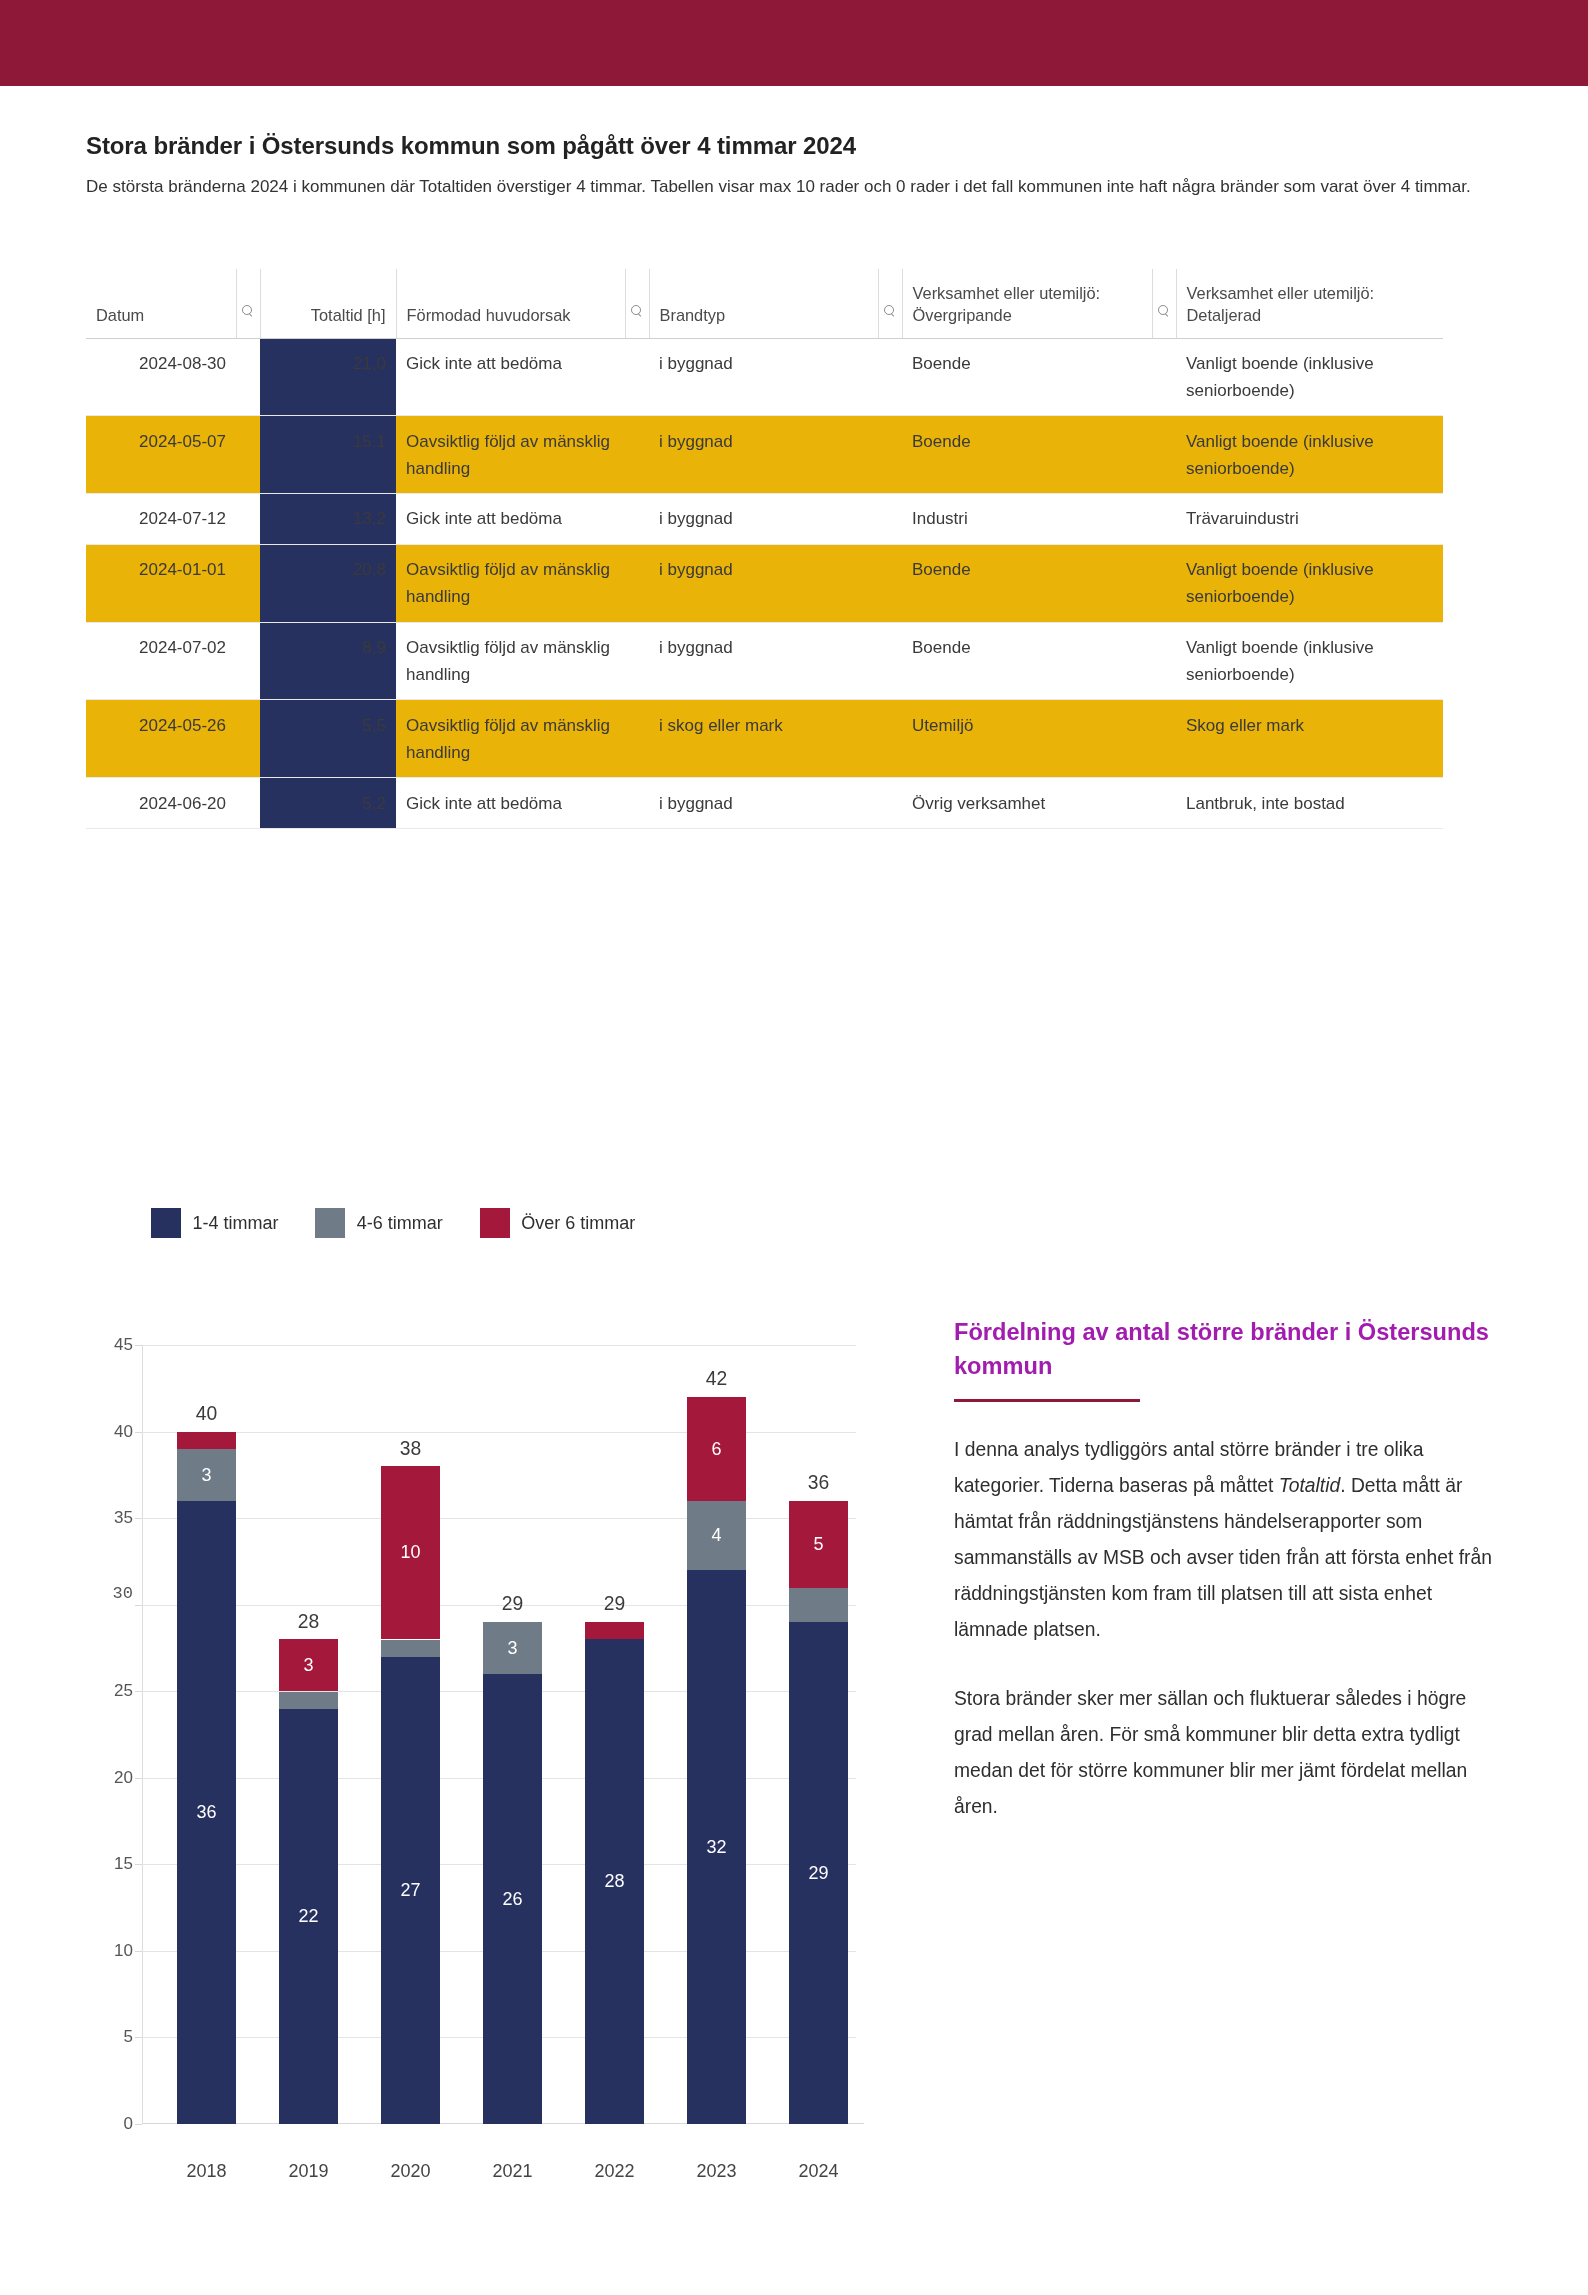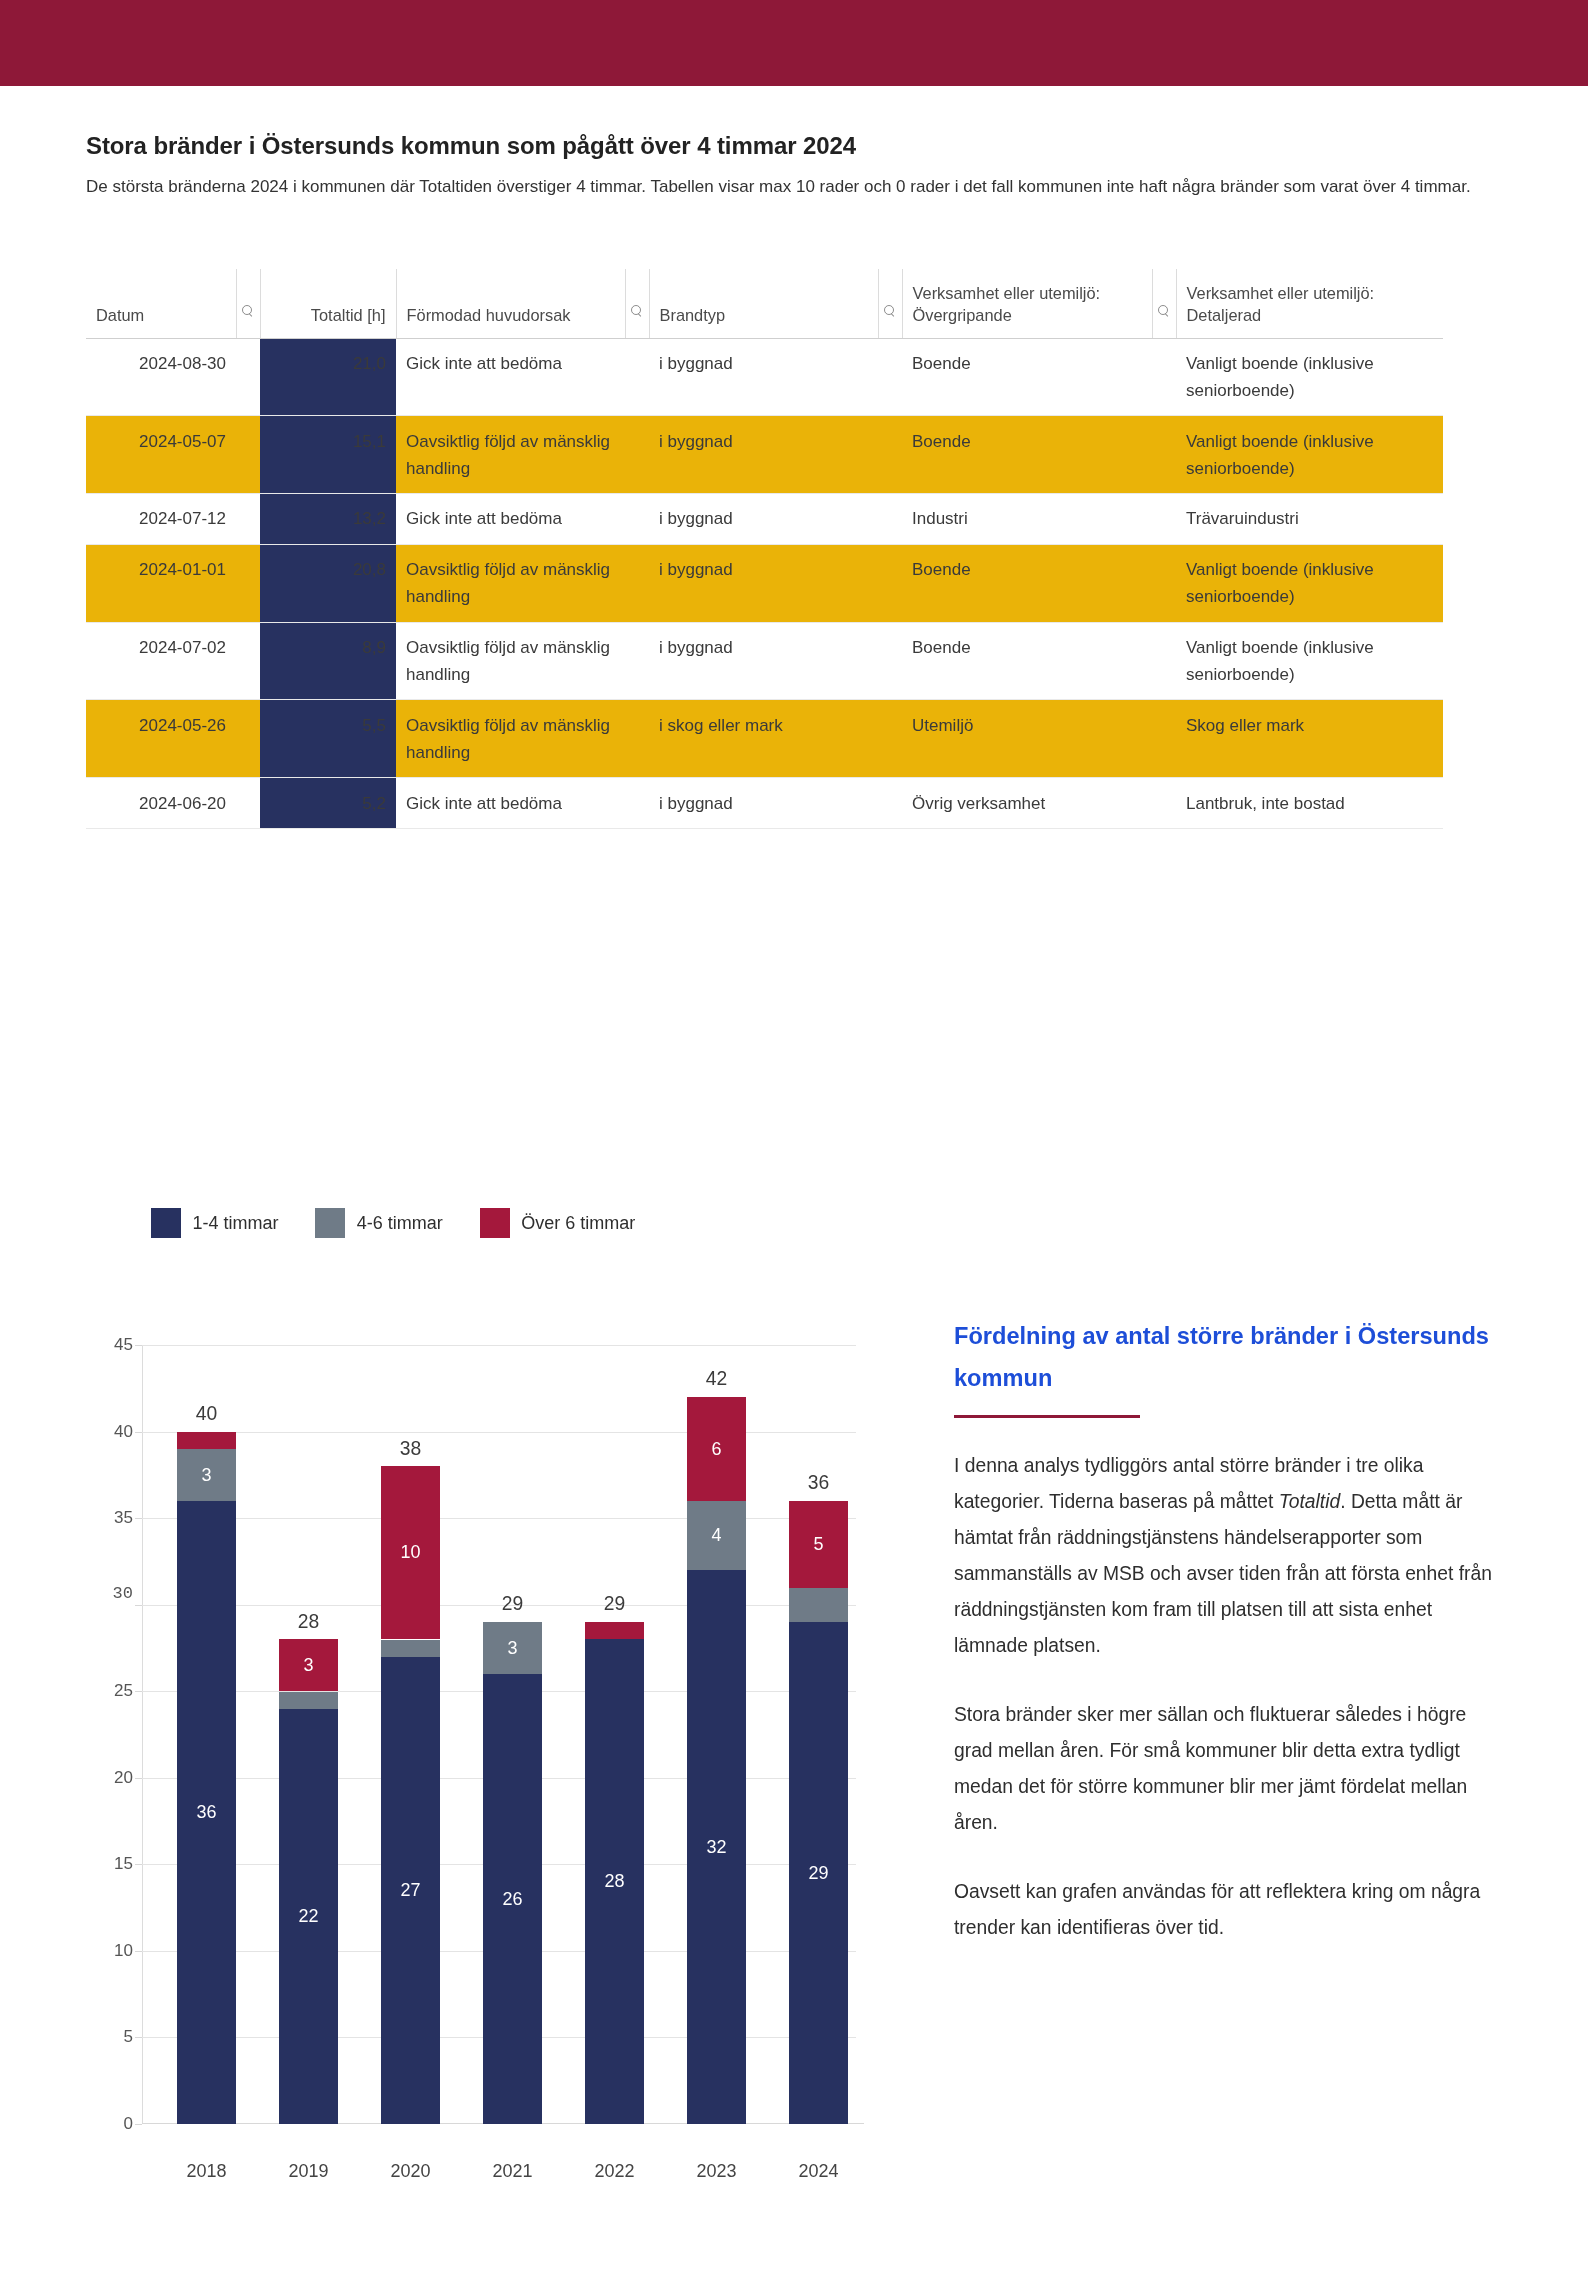--- a/index.html
+++ b/index.html
@@ -229,8 +229,8 @@
   .side-title {
     font-size: 23.6px;
     font-weight: bold;
-    line-height: 42px;
-    color: #1d4ed8;
+    line-height: 34px;
+    color: #a21caf;
     margin: 0 0 15.7px 0;
   }
   .side-rule {

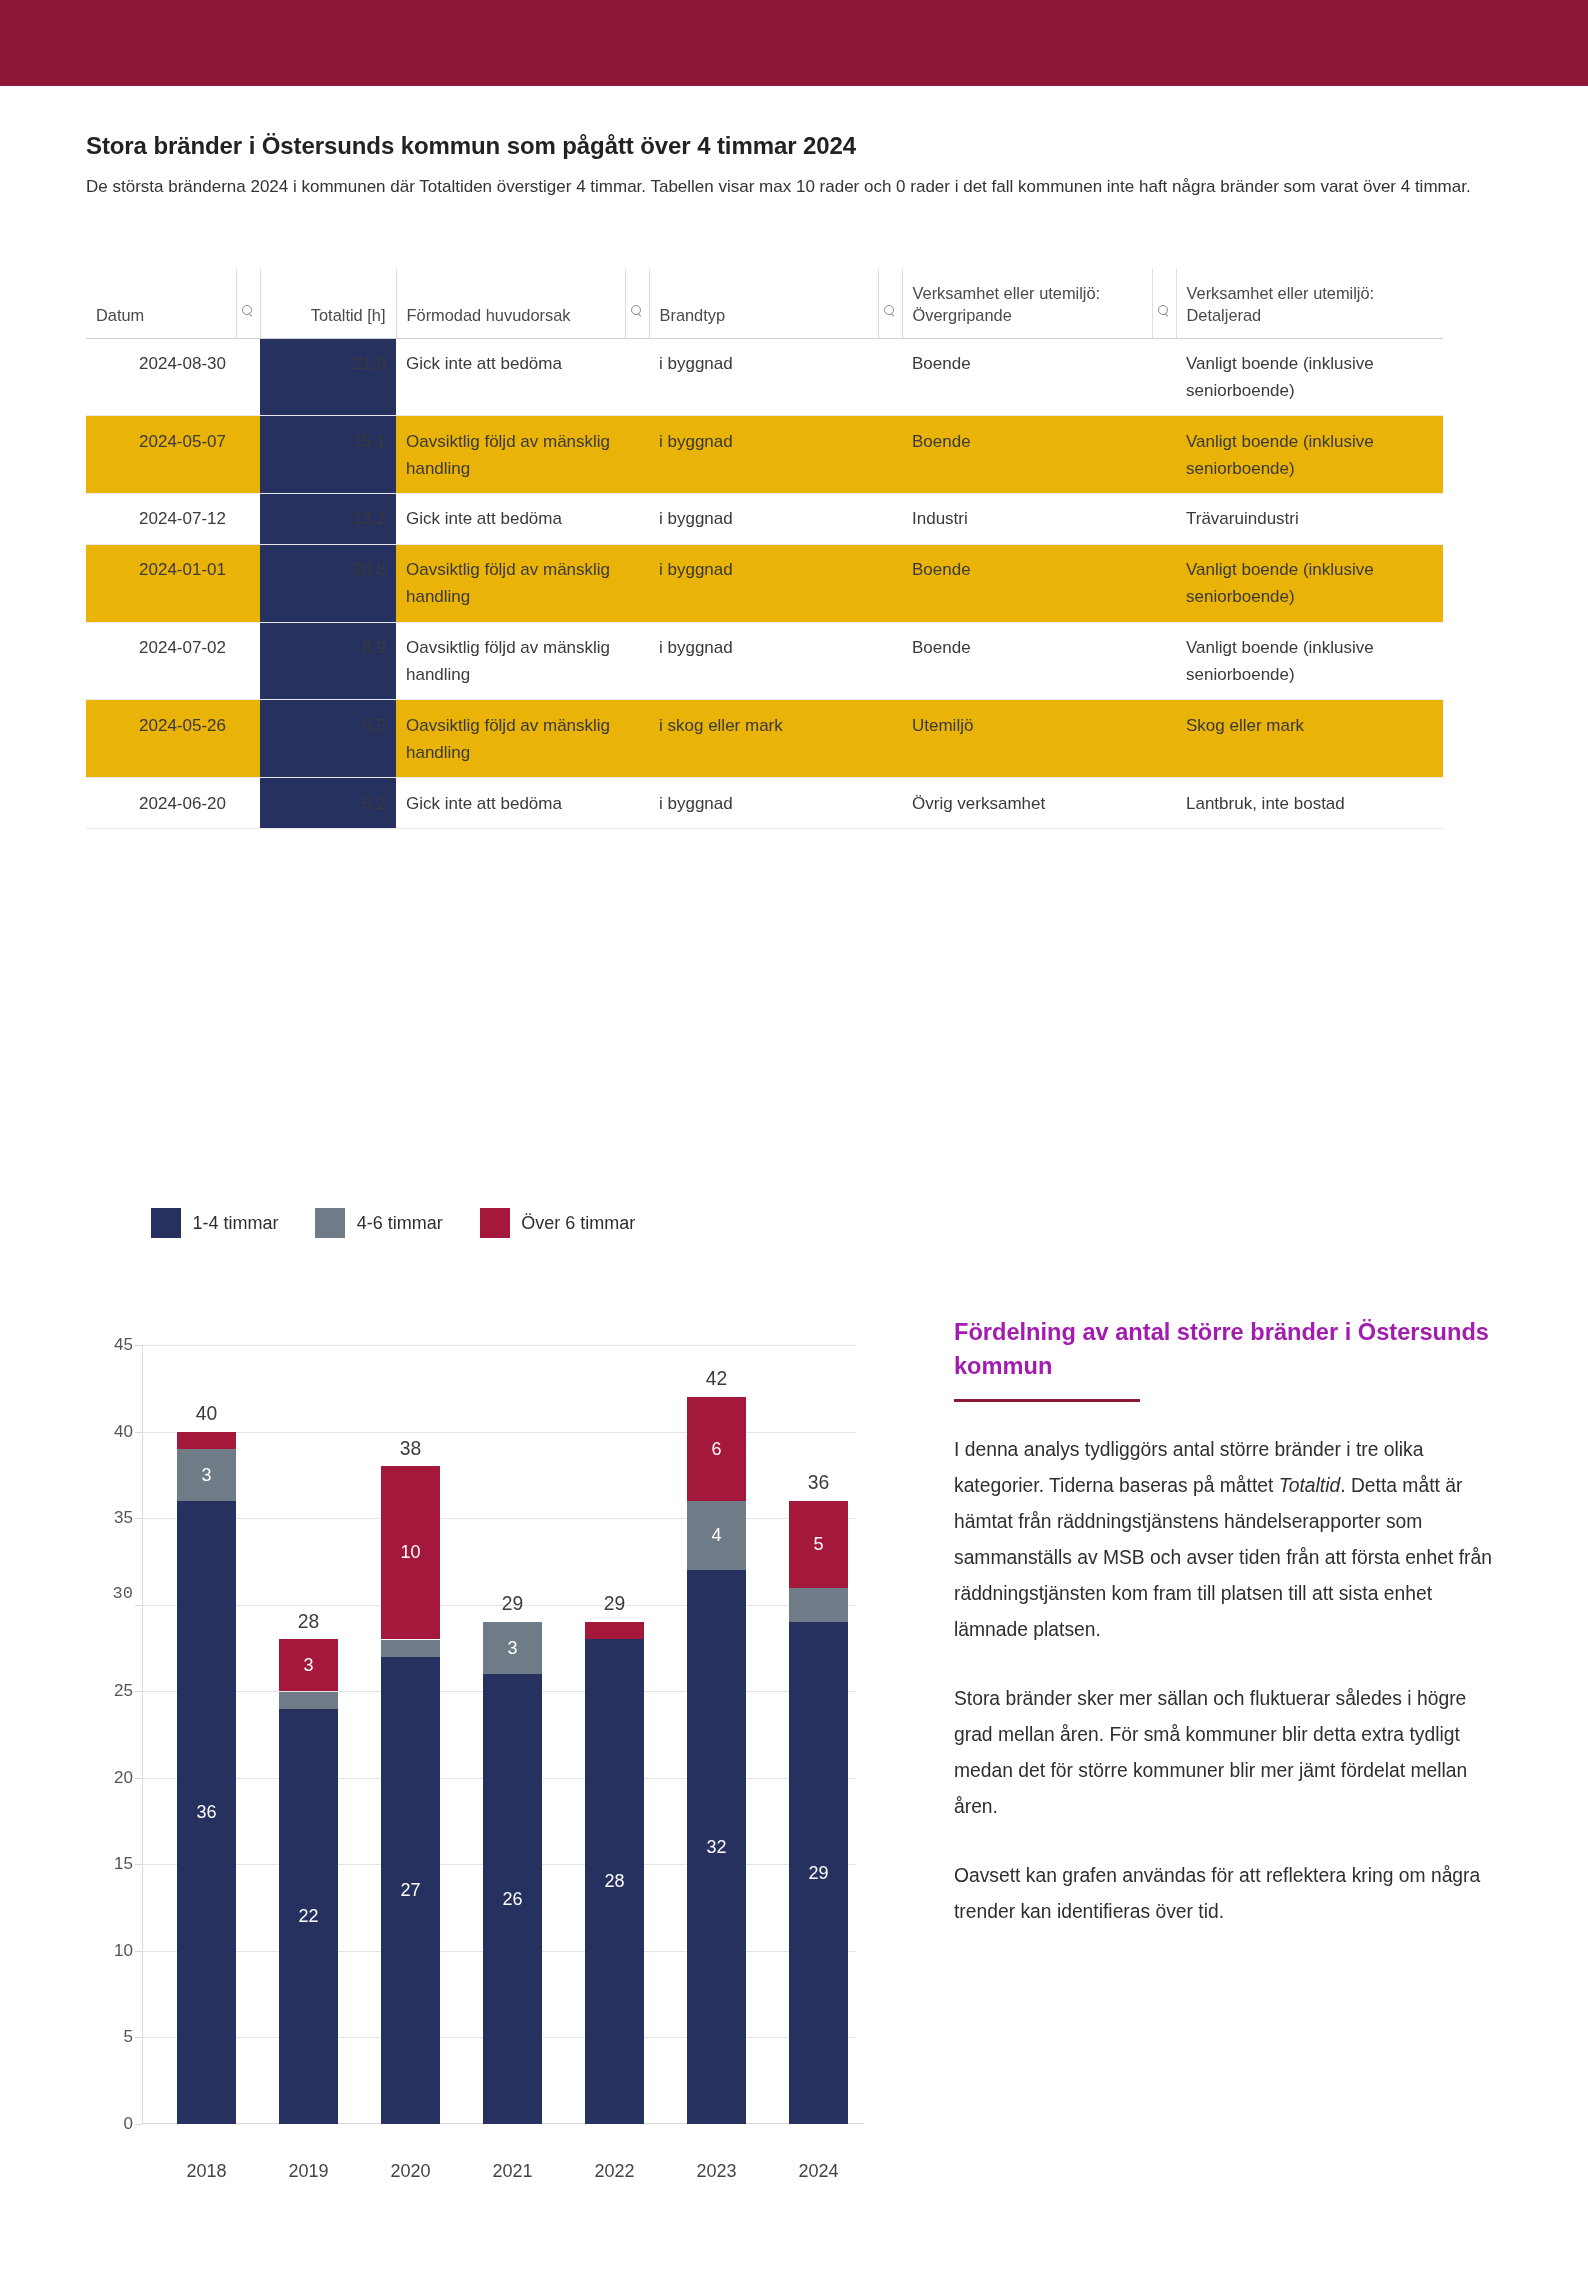--- a/index.html
+++ b/index.html
@@ -538,7 +538,6 @@
     <div class="side-rule"></div>
     <p><span>I denna analys tydliggörs antal större bränder i tre olika kategorier. Tiderna baseras på måttet </span><em>Totaltid</em><span>. Detta mått är hämtat från räddningstjänstens händelserapporter som sammanställs av MSB och avser tiden från att första enhet från räddningstjänsten kom fram till platsen till att sista enhet lämnade platsen.</span></p>
     <p>Stora bränder sker mer sällan och fluktuerar således i högre grad mellan åren. För små kommuner blir detta extra tydligt medan det för större kommuner blir mer jämt fördelat mellan åren.</p>
-    <p>Oavsett kan grafen användas för att reflektera kring om några trender kan identifieras över tid.</p>
   </div>
 
 </div>

